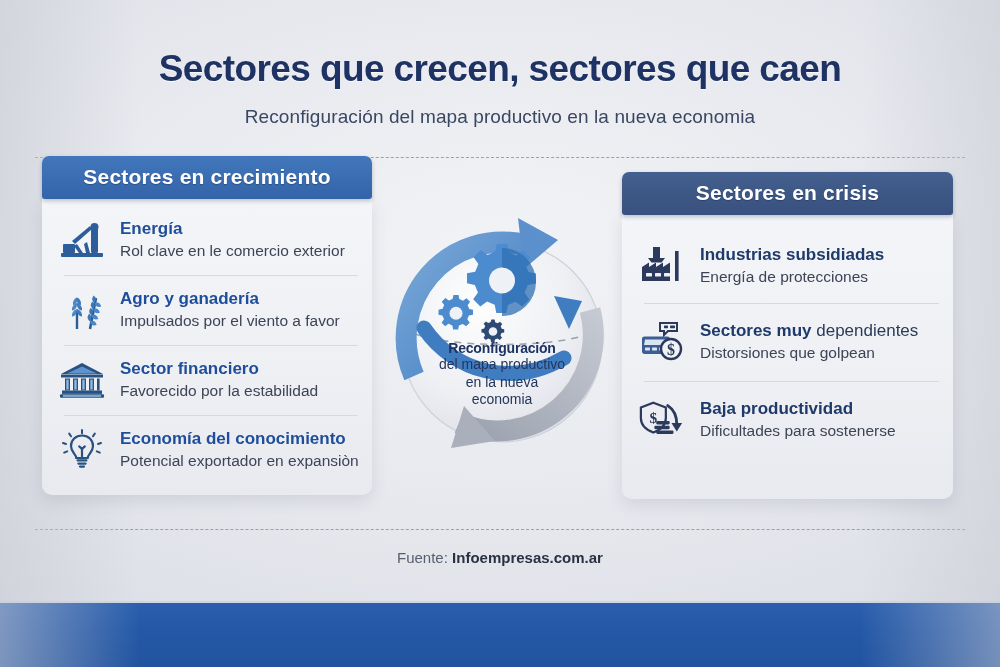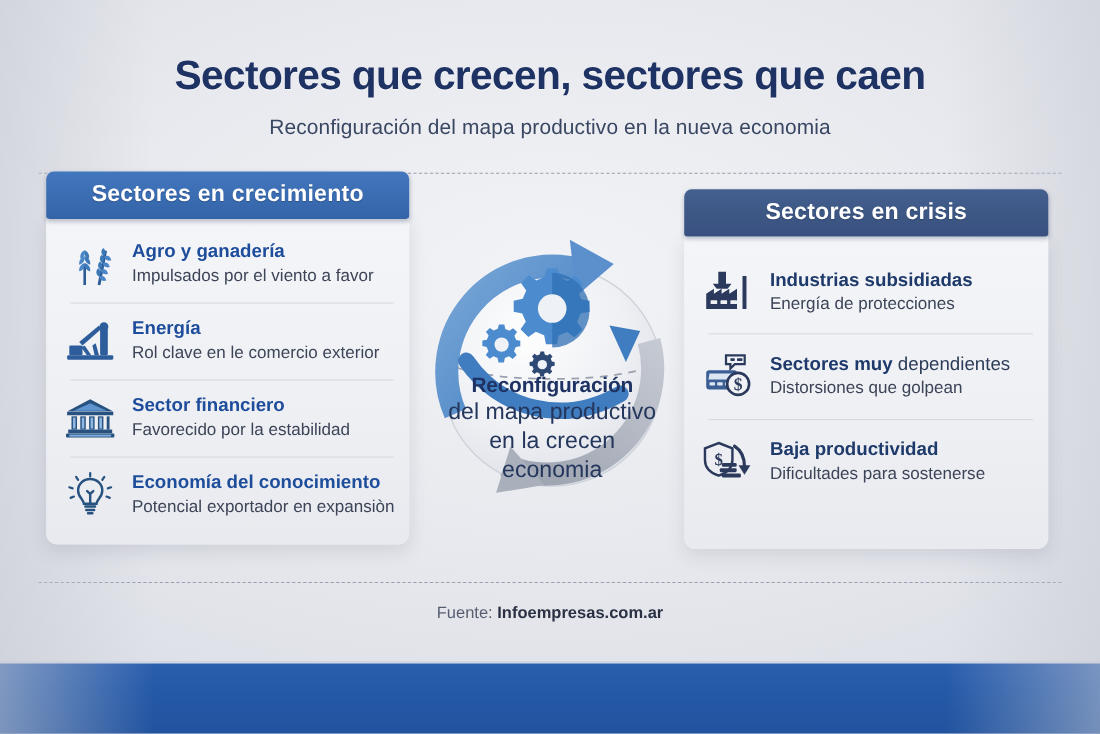--- a/index.html
+++ b/index.html
@@ -124,6 +124,26 @@
   <div class="panel left">
     <div class="panel-head">Sectores en crecimiento</div>
     <div class="panel-body">
+
+      <div class="item">
+        <span class="ico">
+          <svg width="46" height="40" viewBox="0 0 46 40">
+            <g fill="#2e5d9c">
+              <rect x="2" y="33" width="42" height="4" rx="1"></rect>
+              <rect x="32" y="8" width="7" height="25" rx="1.5"></rect>
+              <rect x="4" y="24" width="12" height="9" rx="1"></rect>
+              <path d="M33 9 L16 24 L13 21 L31 6z"></path>
+              <path d="M18 24 L24 33 L20 33 L15 26z"></path>
+              <path d="M28 22 L31 33 L27 33 L25 24z"></path>
+              <circle cx="35.5" cy="7" r="4"></circle>
+            </g>
+          </svg>
+        </span>
+        <span class="txt">
+          <span class="h">Energía</span>
+          <span class="d" style="display:block">Rol clave en le comercio exterior</span>
+        </span>
+      </div>
 
       <div class="item">
         <span class="ico">
@@ -155,26 +175,6 @@
         <span class="txt">
           <span class="h">Agro y ganadería</span>
           <span class="d" style="display:block">Impulsados por el viento a favor</span>
-        </span>
-      </div>
-
-      <div class="item">
-        <span class="ico">
-          <svg width="46" height="40" viewBox="0 0 46 40">
-            <g fill="#2e5d9c">
-              <rect x="2" y="33" width="42" height="4" rx="1"></rect>
-              <rect x="32" y="8" width="7" height="25" rx="1.5"></rect>
-              <rect x="4" y="24" width="12" height="9" rx="1"></rect>
-              <path d="M33 9 L16 24 L13 21 L31 6z"></path>
-              <path d="M18 24 L24 33 L20 33 L15 26z"></path>
-              <path d="M28 22 L31 33 L27 33 L25 24z"></path>
-              <circle cx="35.5" cy="7" r="4"></circle>
-            </g>
-          </svg>
-        </span>
-        <span class="txt">
-          <span class="h">Energía</span>
-          <span class="d" style="display:block">Rol clave en le comercio exterior</span>
         </span>
       </div>
 

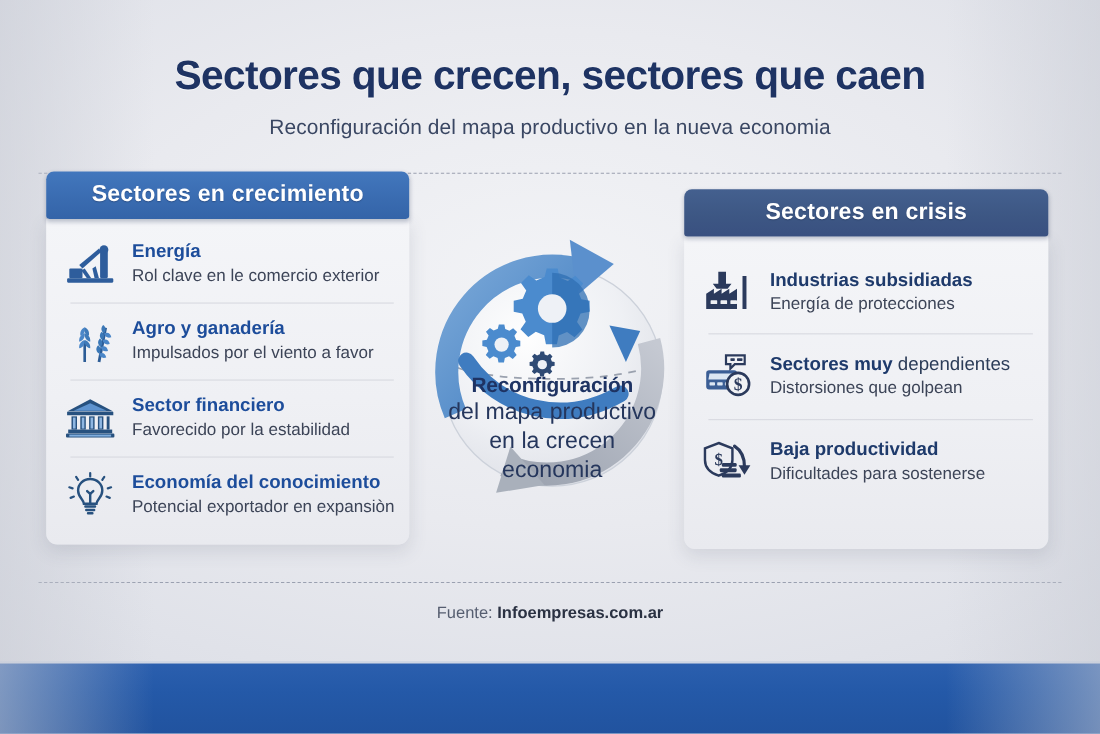--- a/index.html
+++ b/index.html
@@ -95,7 +95,7 @@
     position:absolute; left:0; right:0; top:150px;
     text-align:center; color:#1e3363;
   }
-  .ctext .l1{ font-size:19px; font-weight:bold; letter-spacing:-.2px; }
+  .ctext .l1{ font-size:14px; font-weight:bold; letter-spacing:-.2px; }
   .ctext .l2,.ctext .l3,.ctext .l4{ font-size:21px; color:#25365c; line-height:1.26; }
 
   

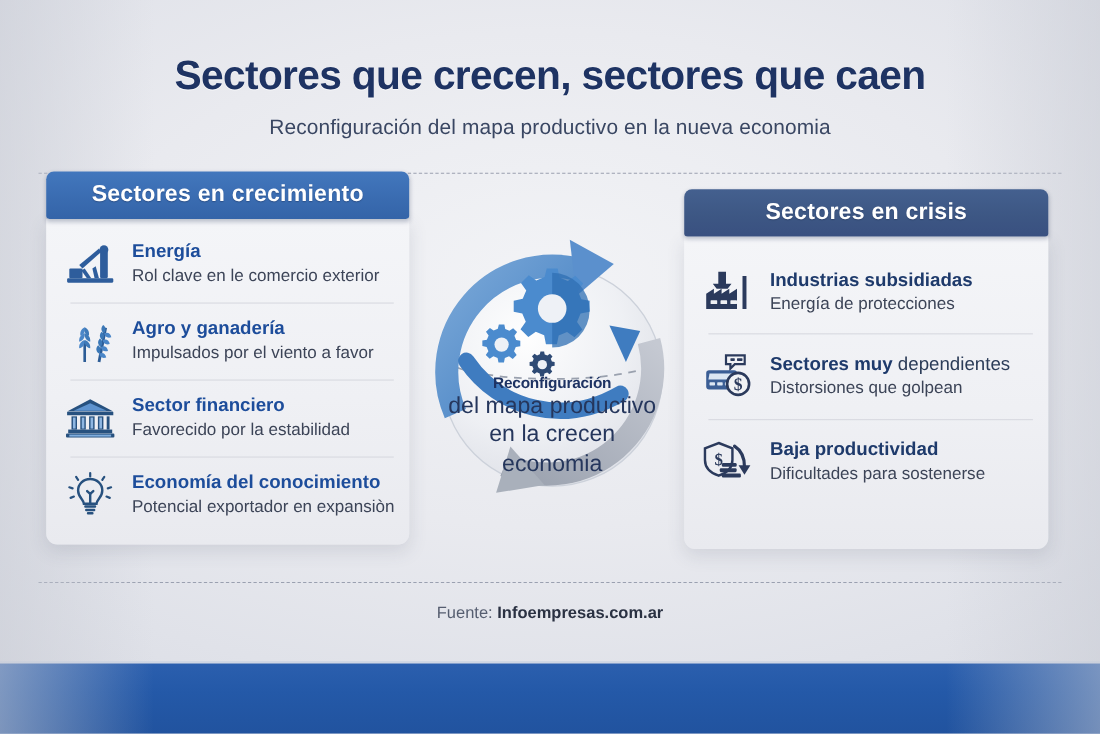--- a/index.html
+++ b/index.html
@@ -96,7 +96,7 @@
     text-align:center; color:#1e3363;
   }
   .ctext .l1{ font-size:14px; font-weight:bold; letter-spacing:-.2px; }
-  .ctext .l2,.ctext .l3,.ctext .l4{ font-size:21px; color:#25365c; line-height:1.26; }
+  .ctext .l2,.ctext .l3,.ctext .l4{ font-size:14px; color:#25365c; line-height:1.26; }
 
   
   .source{

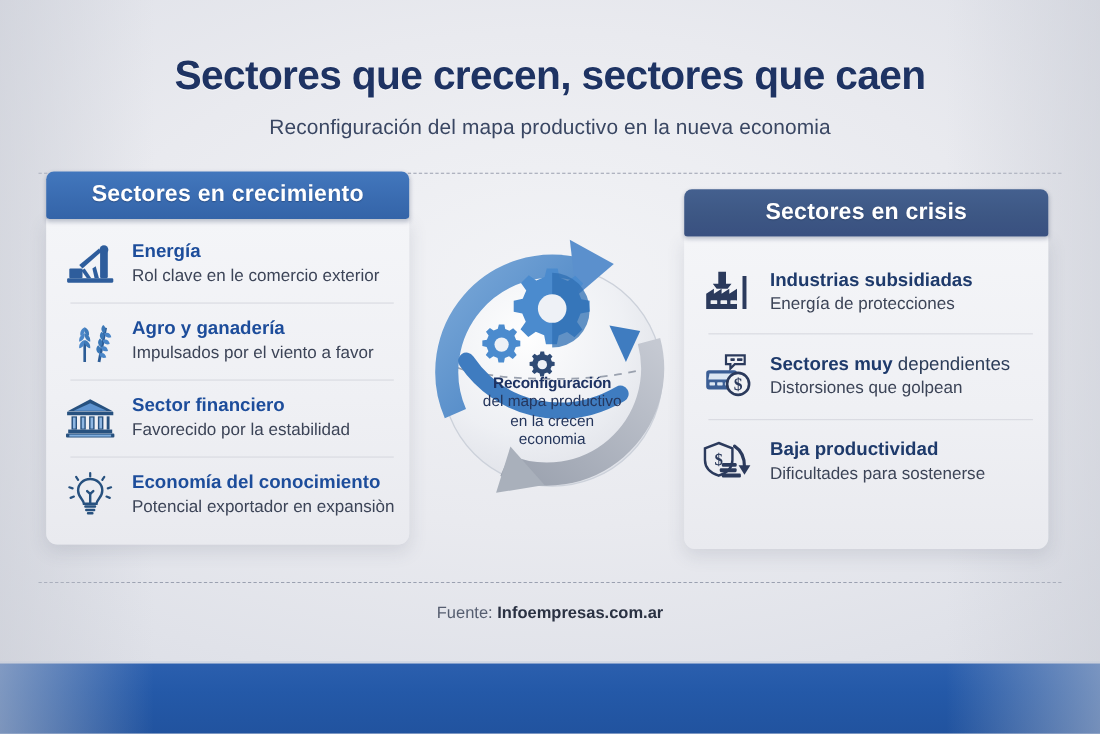--- a/index.html
+++ b/index.html
@@ -363,7 +363,7 @@
     <div class="ctext">
       <div class="l1">Reconfiguración</div>
       <div class="l2">del mapa productivo</div>
-      <div class="l3">en la crecen</div>
+      <div class="l3">en la nueva</div>
       <div class="l4">economia</div>
     </div>
   </div>

